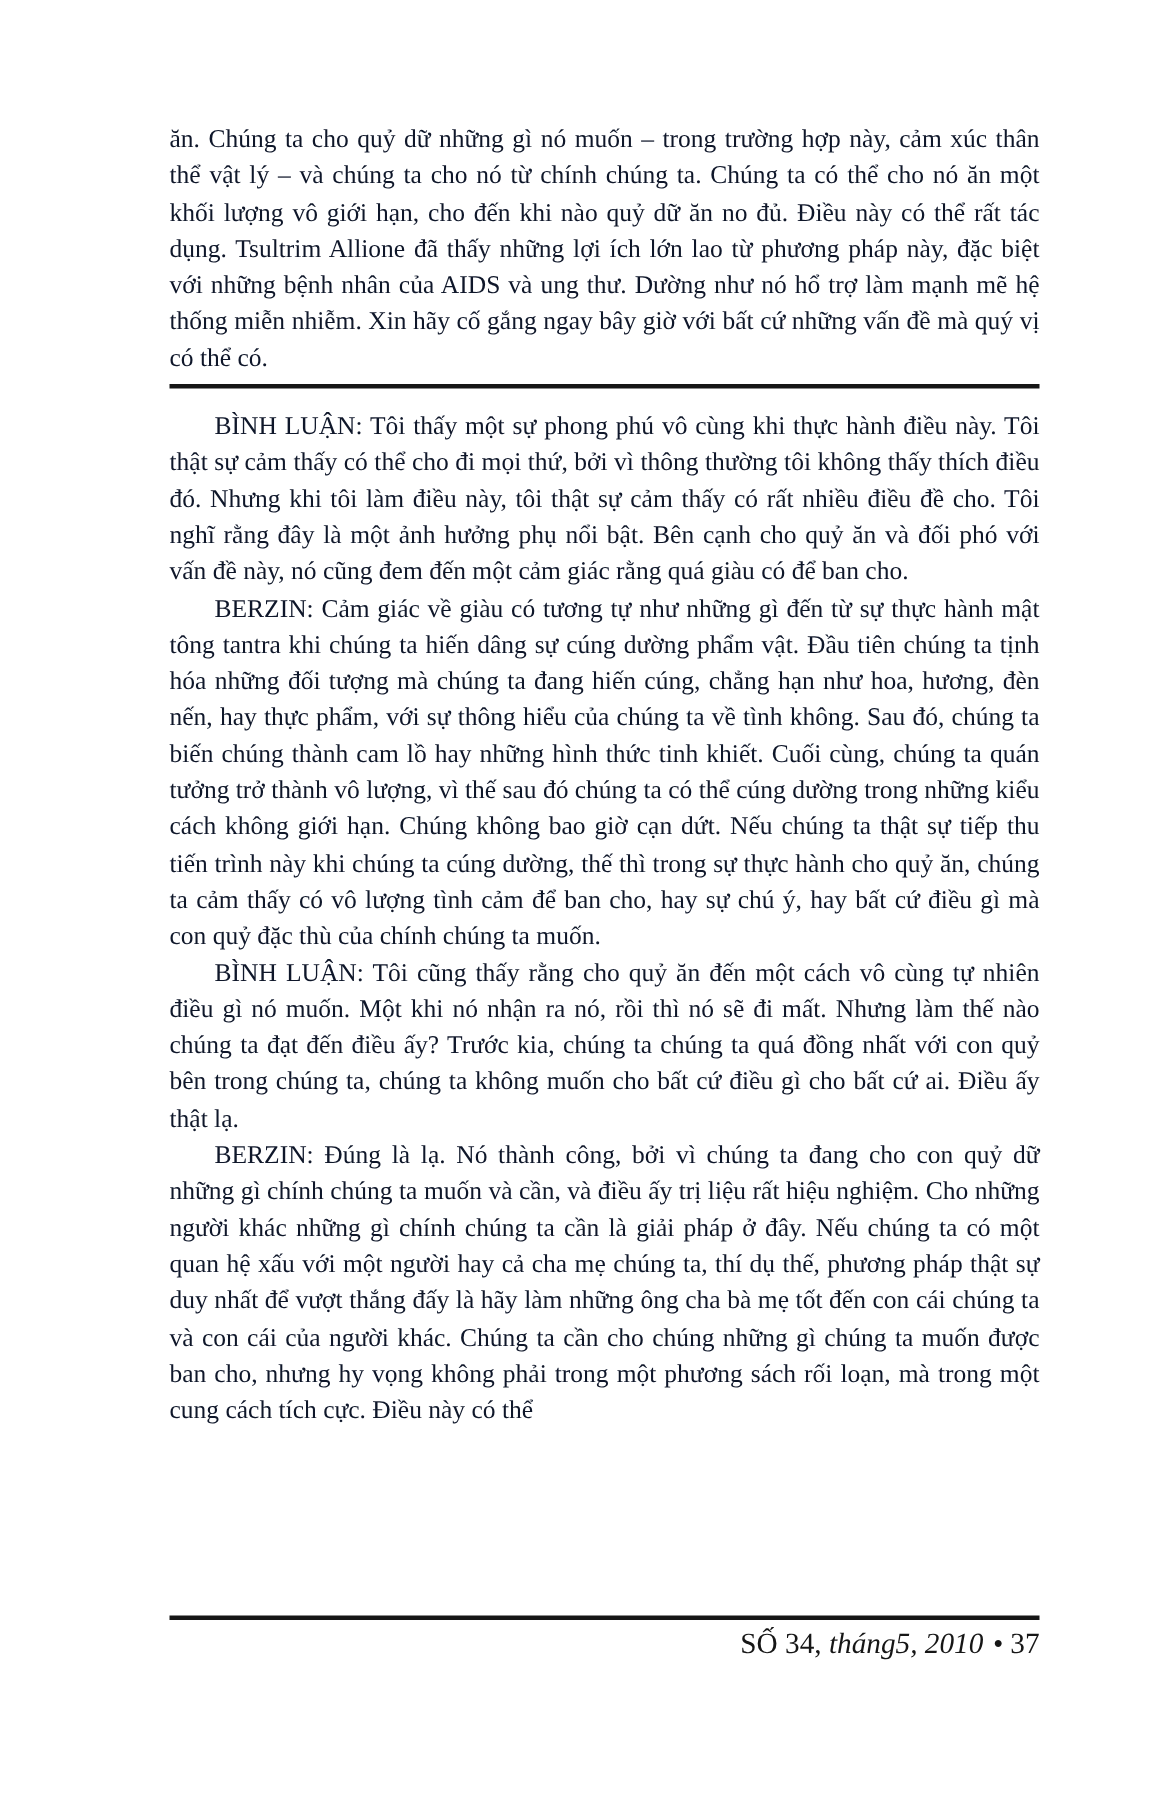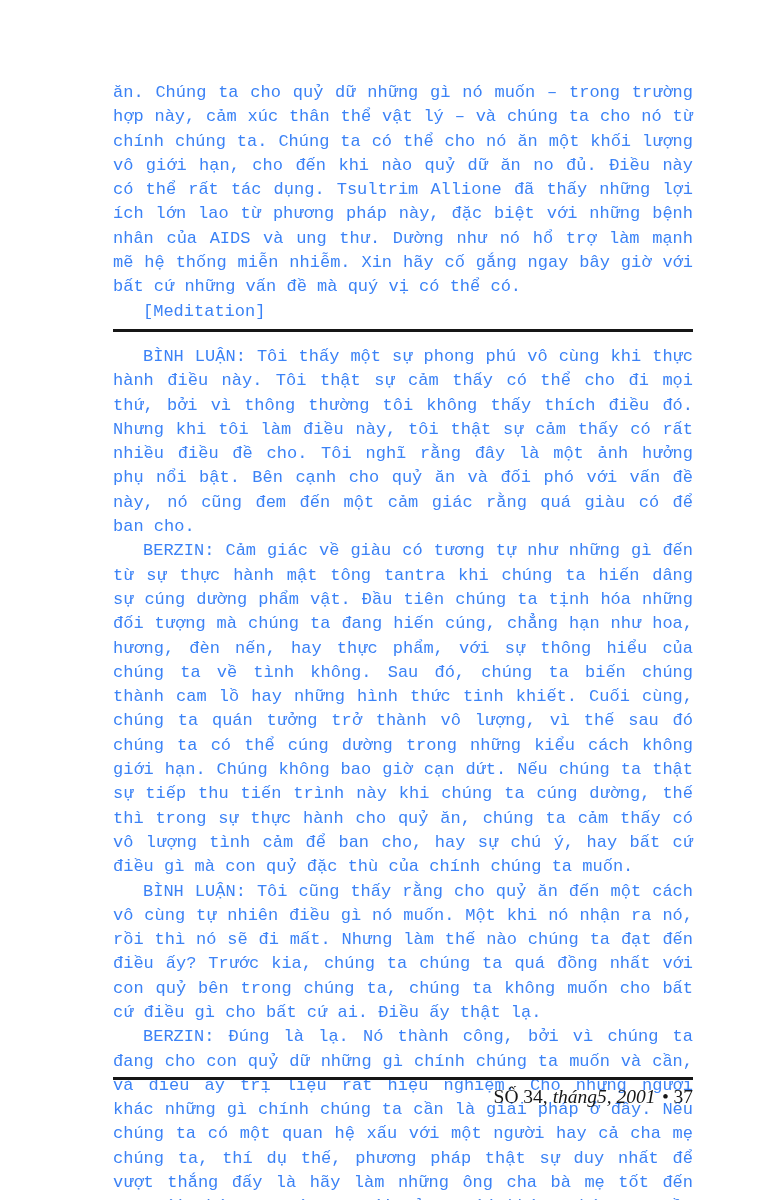--- a/index.html
+++ b/index.html
@@ -23,11 +23,11 @@
   }
   p.body-para {
     margin: 0;
-    font-family: Liberation Mono, monospace;
+    font-family: Liberation Serif, serif;
     font-size: 17px;
     line-height: 24.3px;
     text-align: justify;
-    color: #3b82f6;
+    color: #0f172a;
   }
   p.no-indent { text-indent: 0; }
   p.indent { text-indent: 30px; }

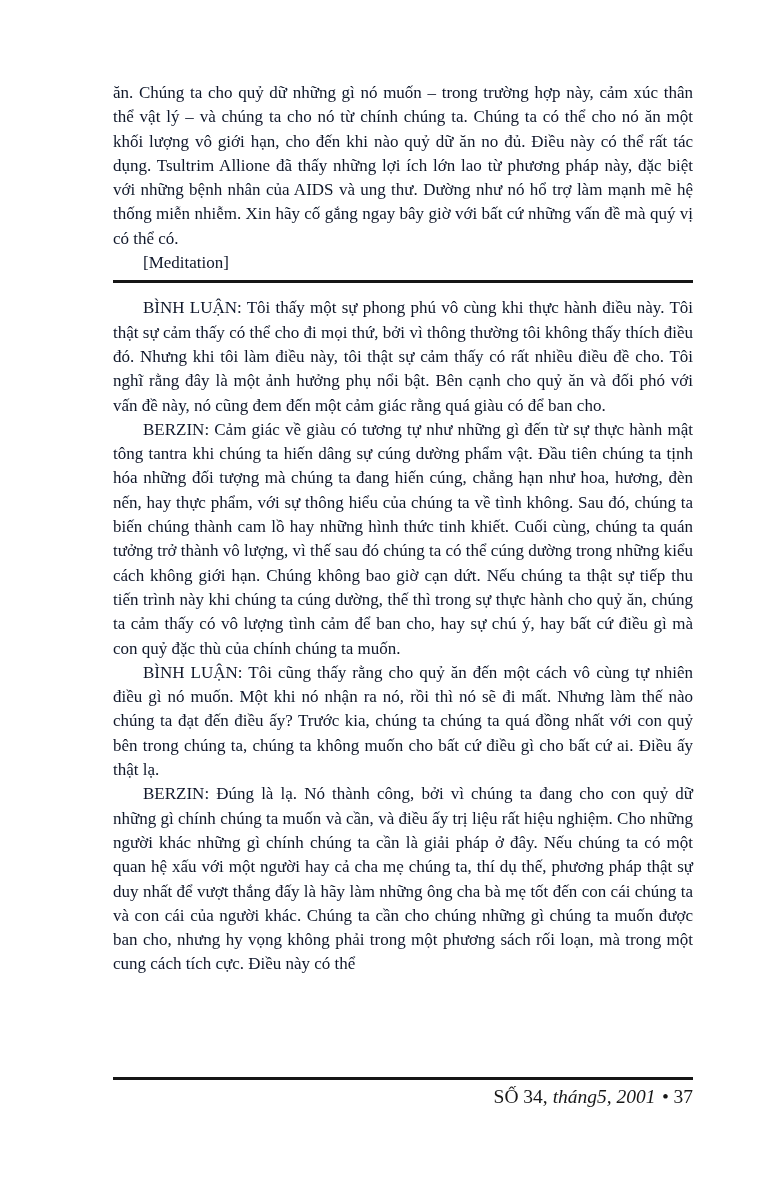--- a/index.html
+++ b/index.html
@@ -86,7 +86,6 @@
 
   <p class="body-para no-indent">ăn.  Chúng ta cho quỷ dữ những gì nó muốn – trong trường hợp này, cảm xúc thân thể vật lý – và chúng ta cho nó từ chính chúng ta.  Chúng ta có thể cho nó ăn một khối lượng vô giới hạn, cho đến khi nào quỷ dữ ăn no đủ.  Điều này có thể rất tác dụng.  Tsultrim Allione đã thấy những lợi ích lớn lao từ phương pháp này, đặc biệt với  những bệnh nhân của AIDS và ung thư.  Dường như nó hổ trợ làm mạnh mẽ hệ thống miễn nhiễm.  Xin hãy cố gắng ngay bây giờ với bất cứ những vấn đề mà quý vị có thể có.</p>
 
-  <p class="body-para indent">[Meditation]</p>
 
 
   <hr class="heading-rule">

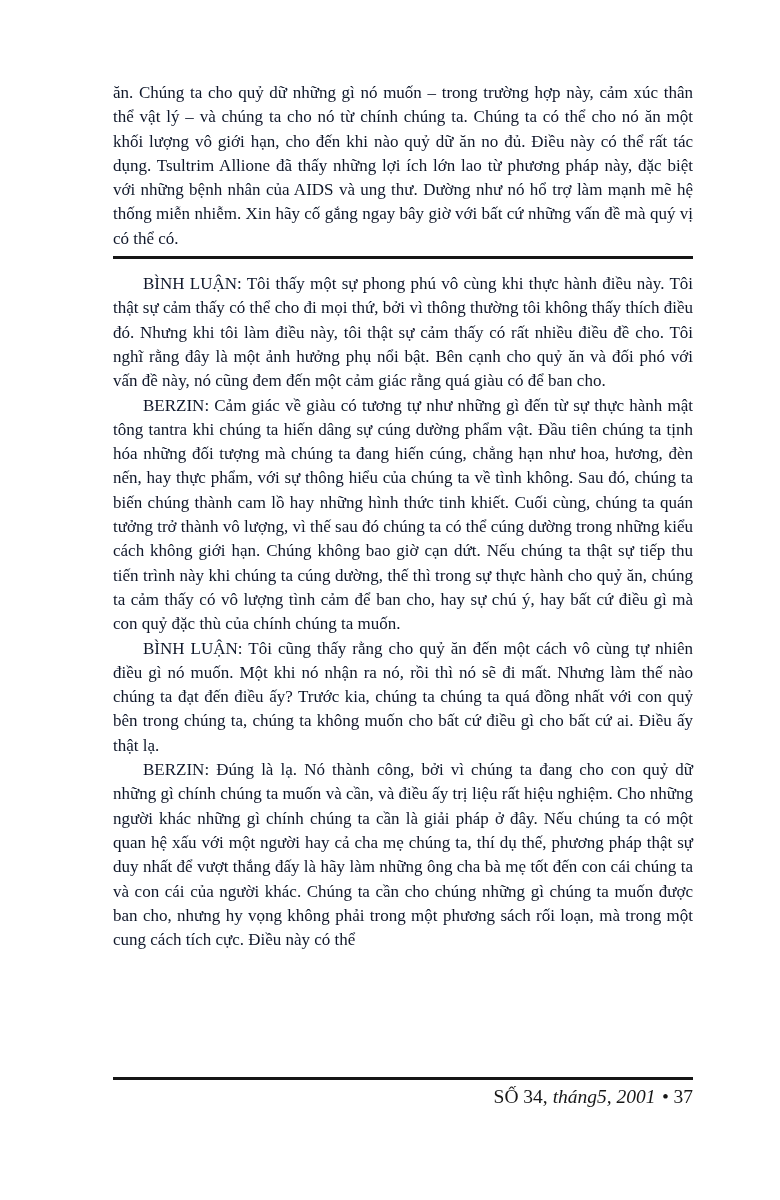--- a/index.html
+++ b/index.html
@@ -105,7 +105,7 @@
   <hr class="footer-rule">
   <div class="footer-line">
     <span class="issue">SỐ 34,</span>
-    <span class="date">tháng5, 2001</span><span class="bullet">•</span><span class="pageno">37</span>
+    <span class="date">tháng5, 2010</span><span class="bullet">•</span><span class="pageno">37</span>
   </div>
 </div>
 

